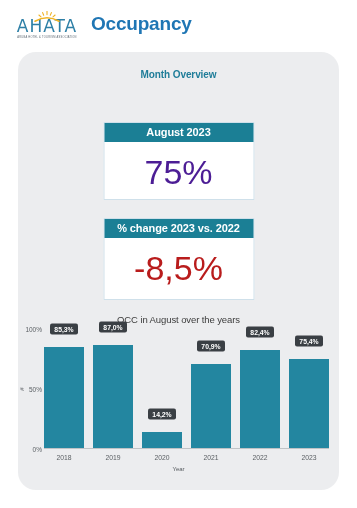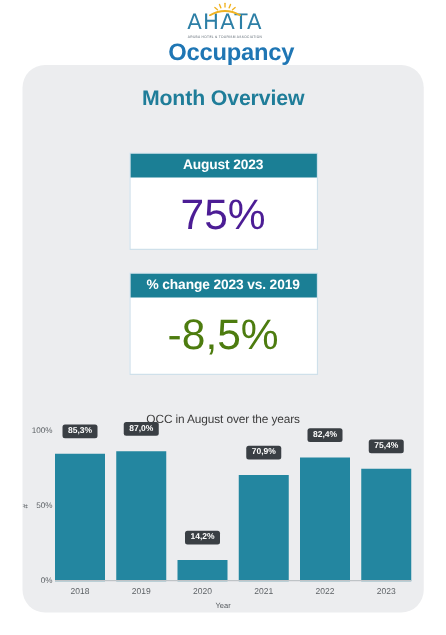--- a/index.html
+++ b/index.html
@@ -25,7 +25,6 @@
     align-items: center;
     padding-left: 13px;
     box-sizing: border-box;
-    flex-direction: column;
   }
   .logo {
     width: 68px;

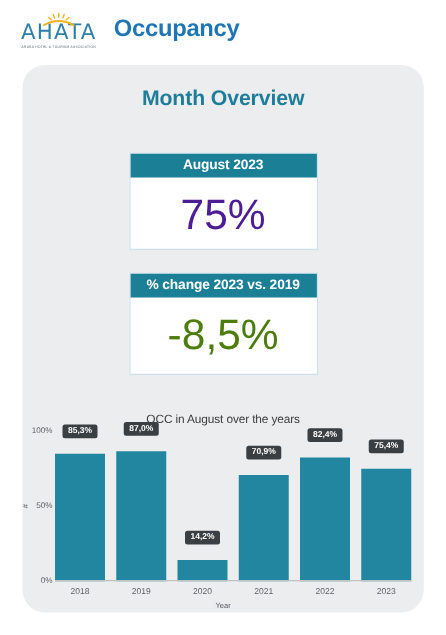--- a/index.html
+++ b/index.html
@@ -78,7 +78,7 @@
   .panel-title {
     text-align: center;
     margin-top: 17px;
-    font-size: 17px;
+    font-size: 10px;
     font-weight: bold;
     color: #1f7d99;
     letter-spacing: -0.1px;

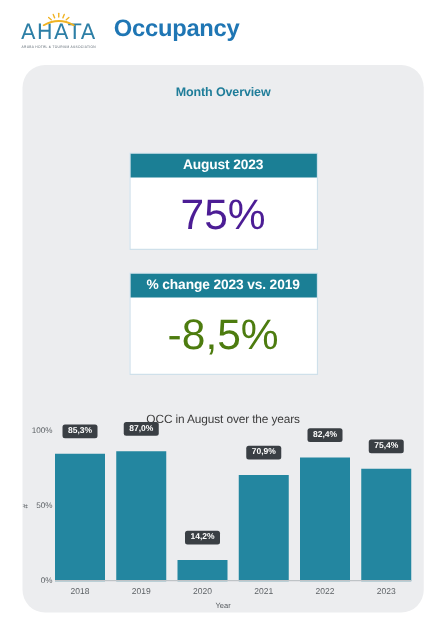--- a/index.html
+++ b/index.html
@@ -253,7 +253,7 @@
   </div>
 
   <div class="kpi kpi-chg">
-    <div class="kpi-head">% change 2023 vs. 2019</div>
+    <div class="kpi-head">% change 2023 vs. 2022</div>
     <div class="kpi-value red">-8,5%</div>
   </div>
 

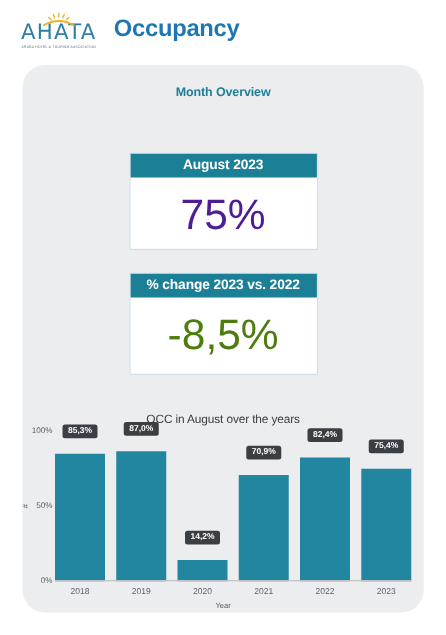--- a/index.html
+++ b/index.html
@@ -117,7 +117,7 @@
     letter-spacing: 0px;
   }
   .kpi-value.teal { color: #4c1d95; }
-  .kpi-value.red  { color: #4d7c0f; }
+  .kpi-value.red  { color: #b91c1c; }
 
   
   .chart-block {

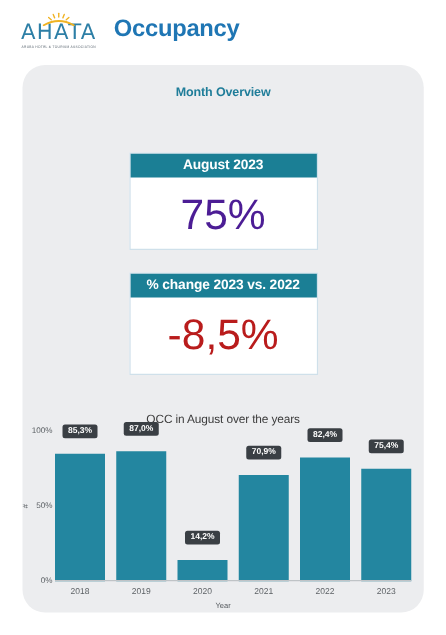--- a/index.html
+++ b/index.html
@@ -133,7 +133,6 @@
     color: #3c3c3c;
     margin-bottom: 4px;
     letter-spacing: -0.1px;
-    margin-top: 16px;
   }
   .plot-wrap {
     position: relative;

